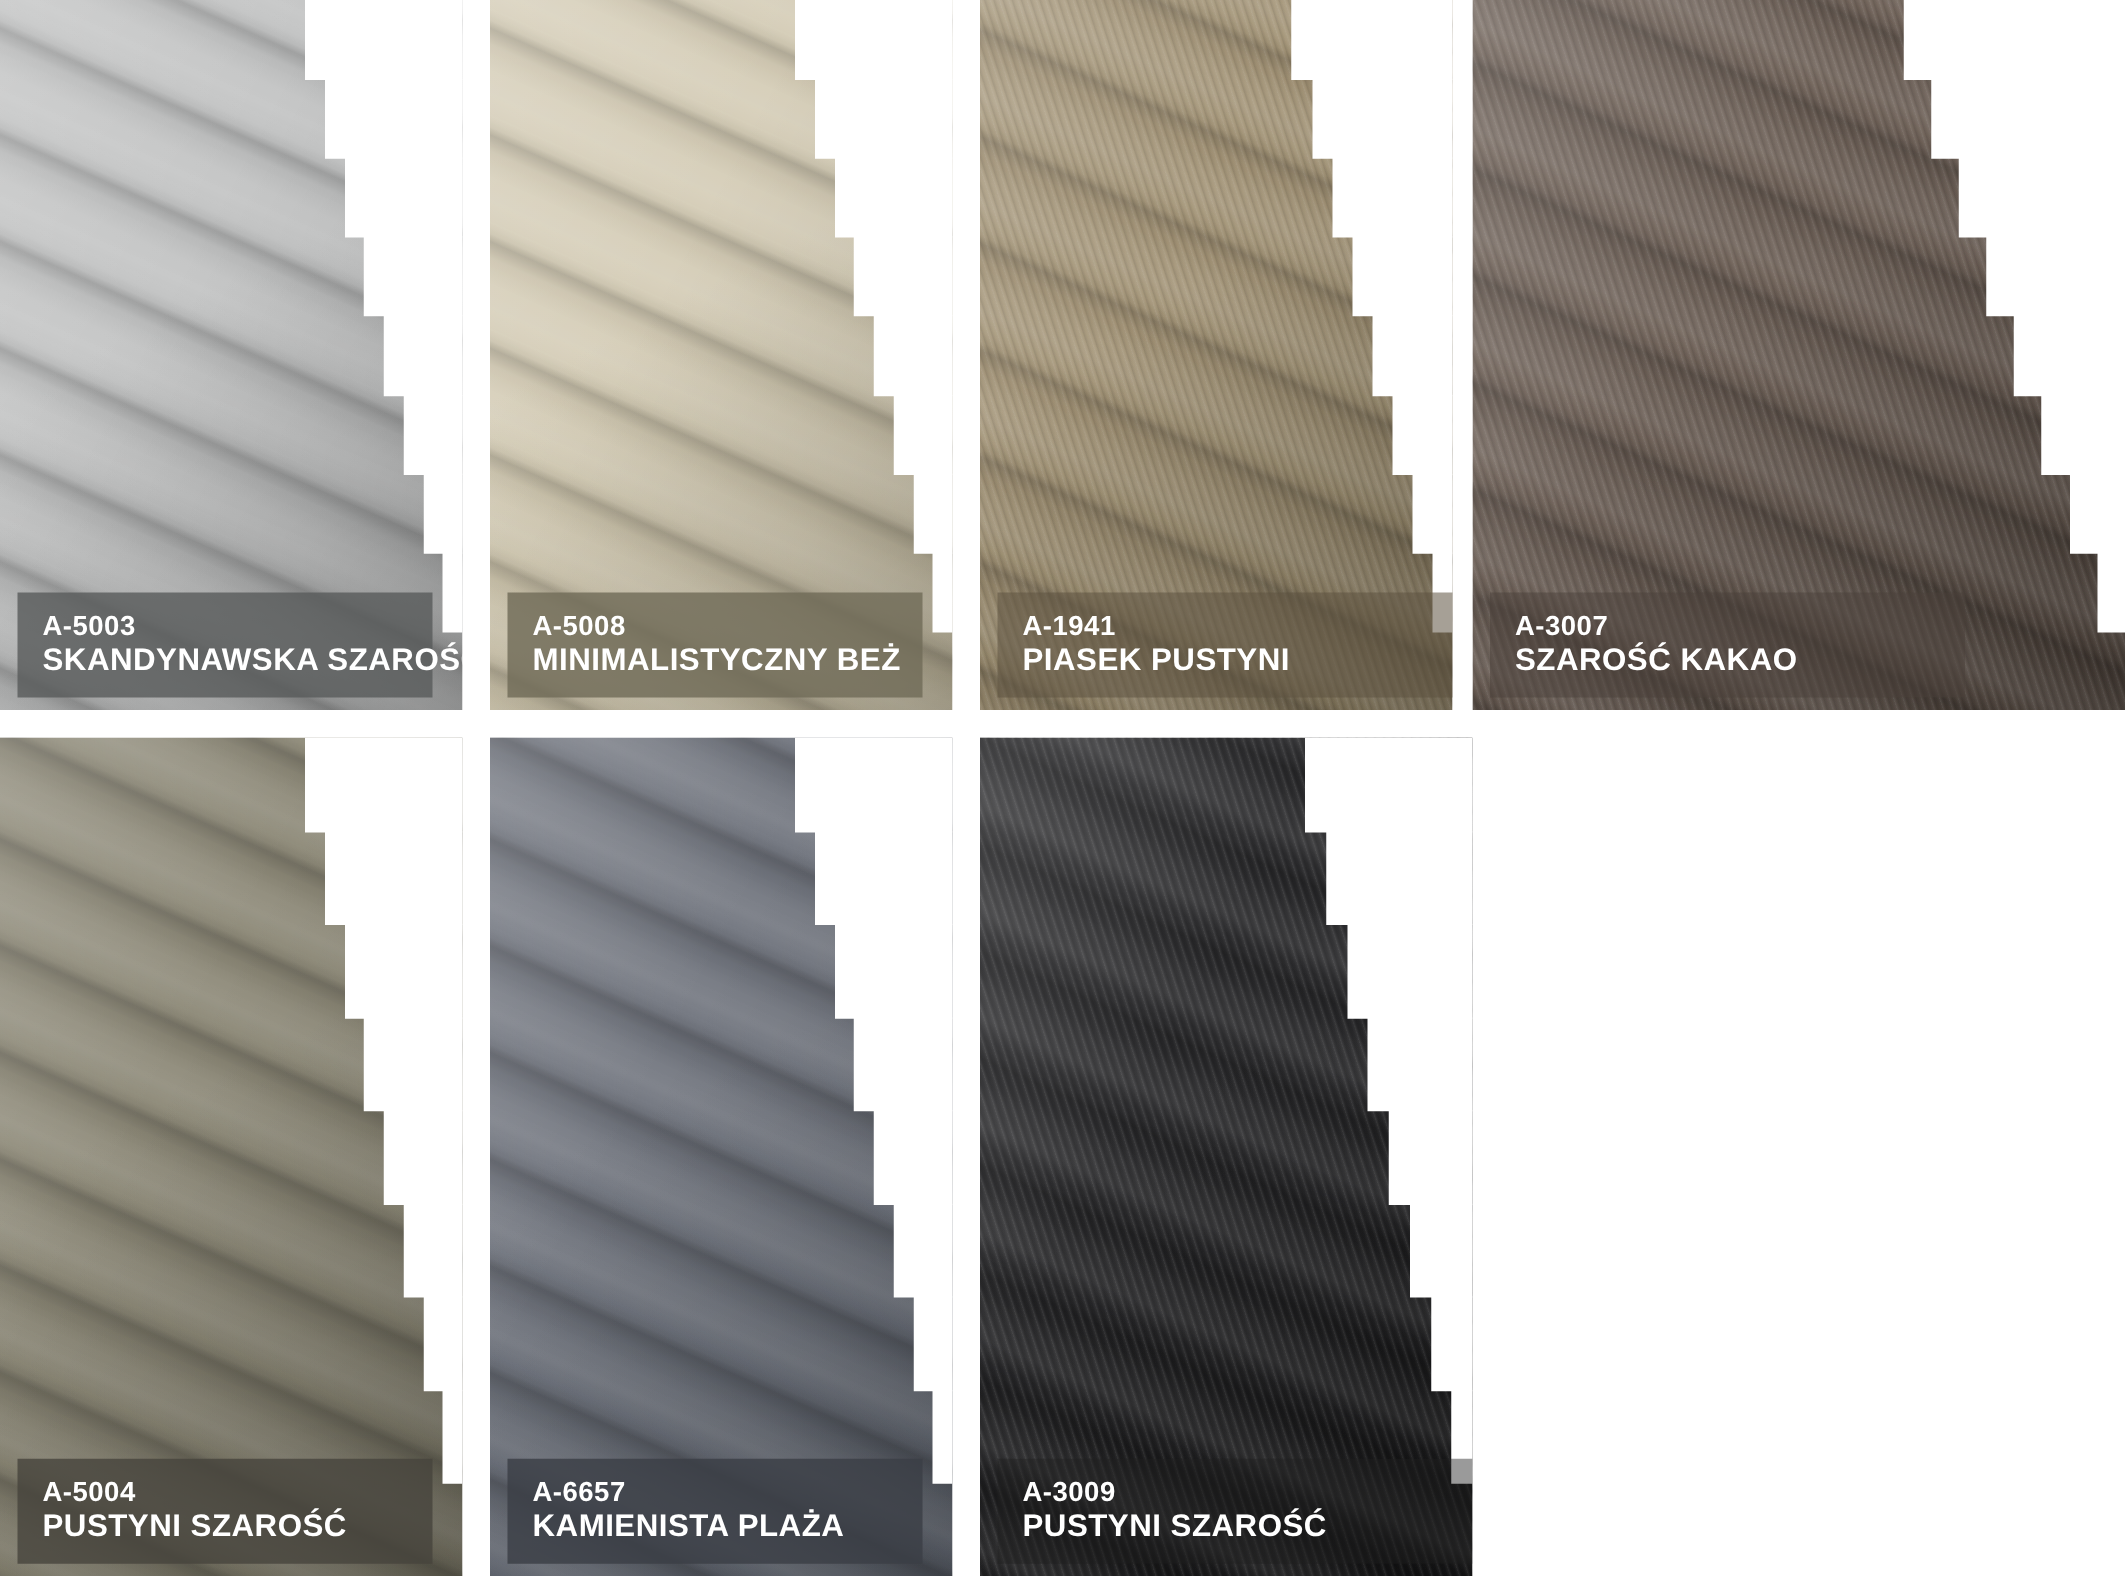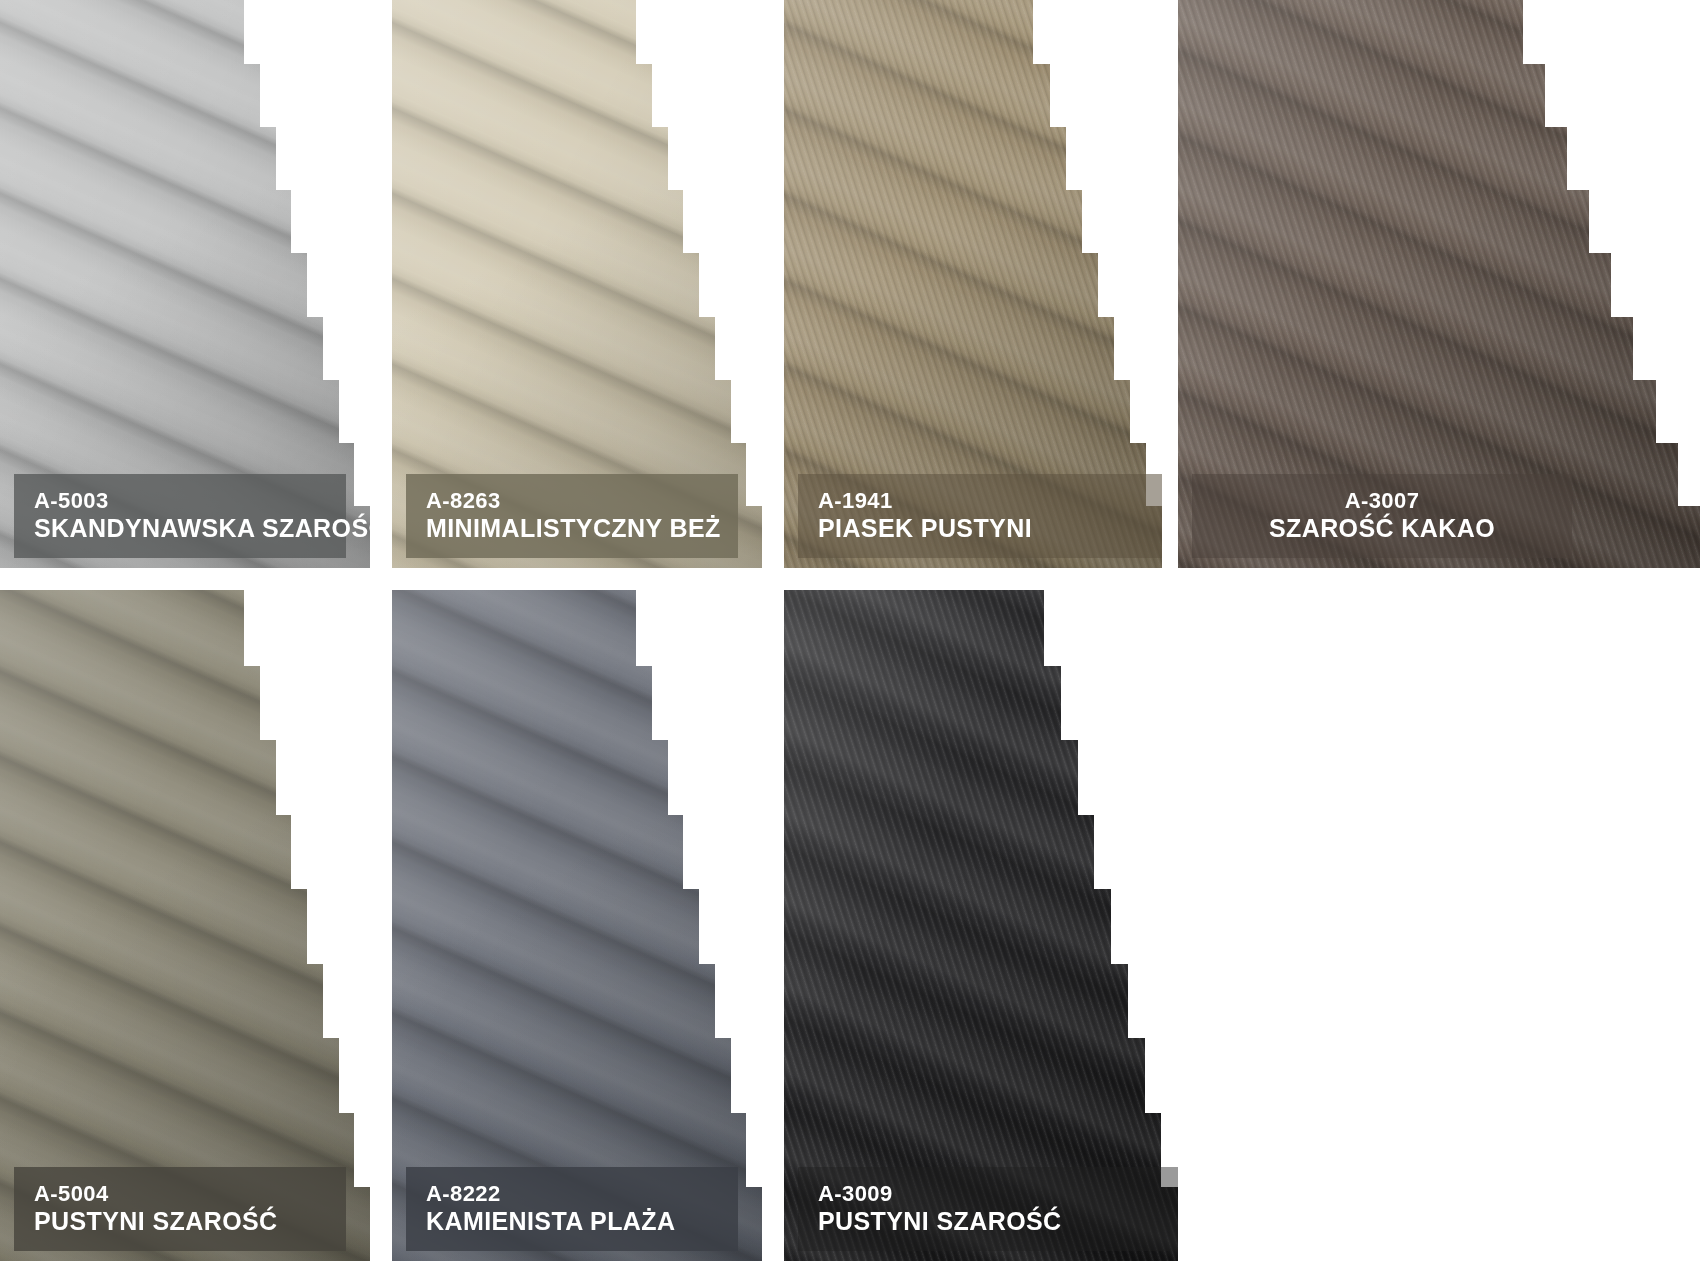--- a/index.html
+++ b/index.html
@@ -127,7 +127,7 @@
         <i style="top: 504.889px; height: 64.1111px; width: 0px;"></i>
       </div>
     <div class="label" style="background: rgba(112, 107, 88, 0.82); width: 332px;">
-      <div class="code">A-8263</div>
+      <div class="code">A-5008</div>
       <div class="name">MINIMALISTYCZNY BEŻ</div>
     </div>
   </div>

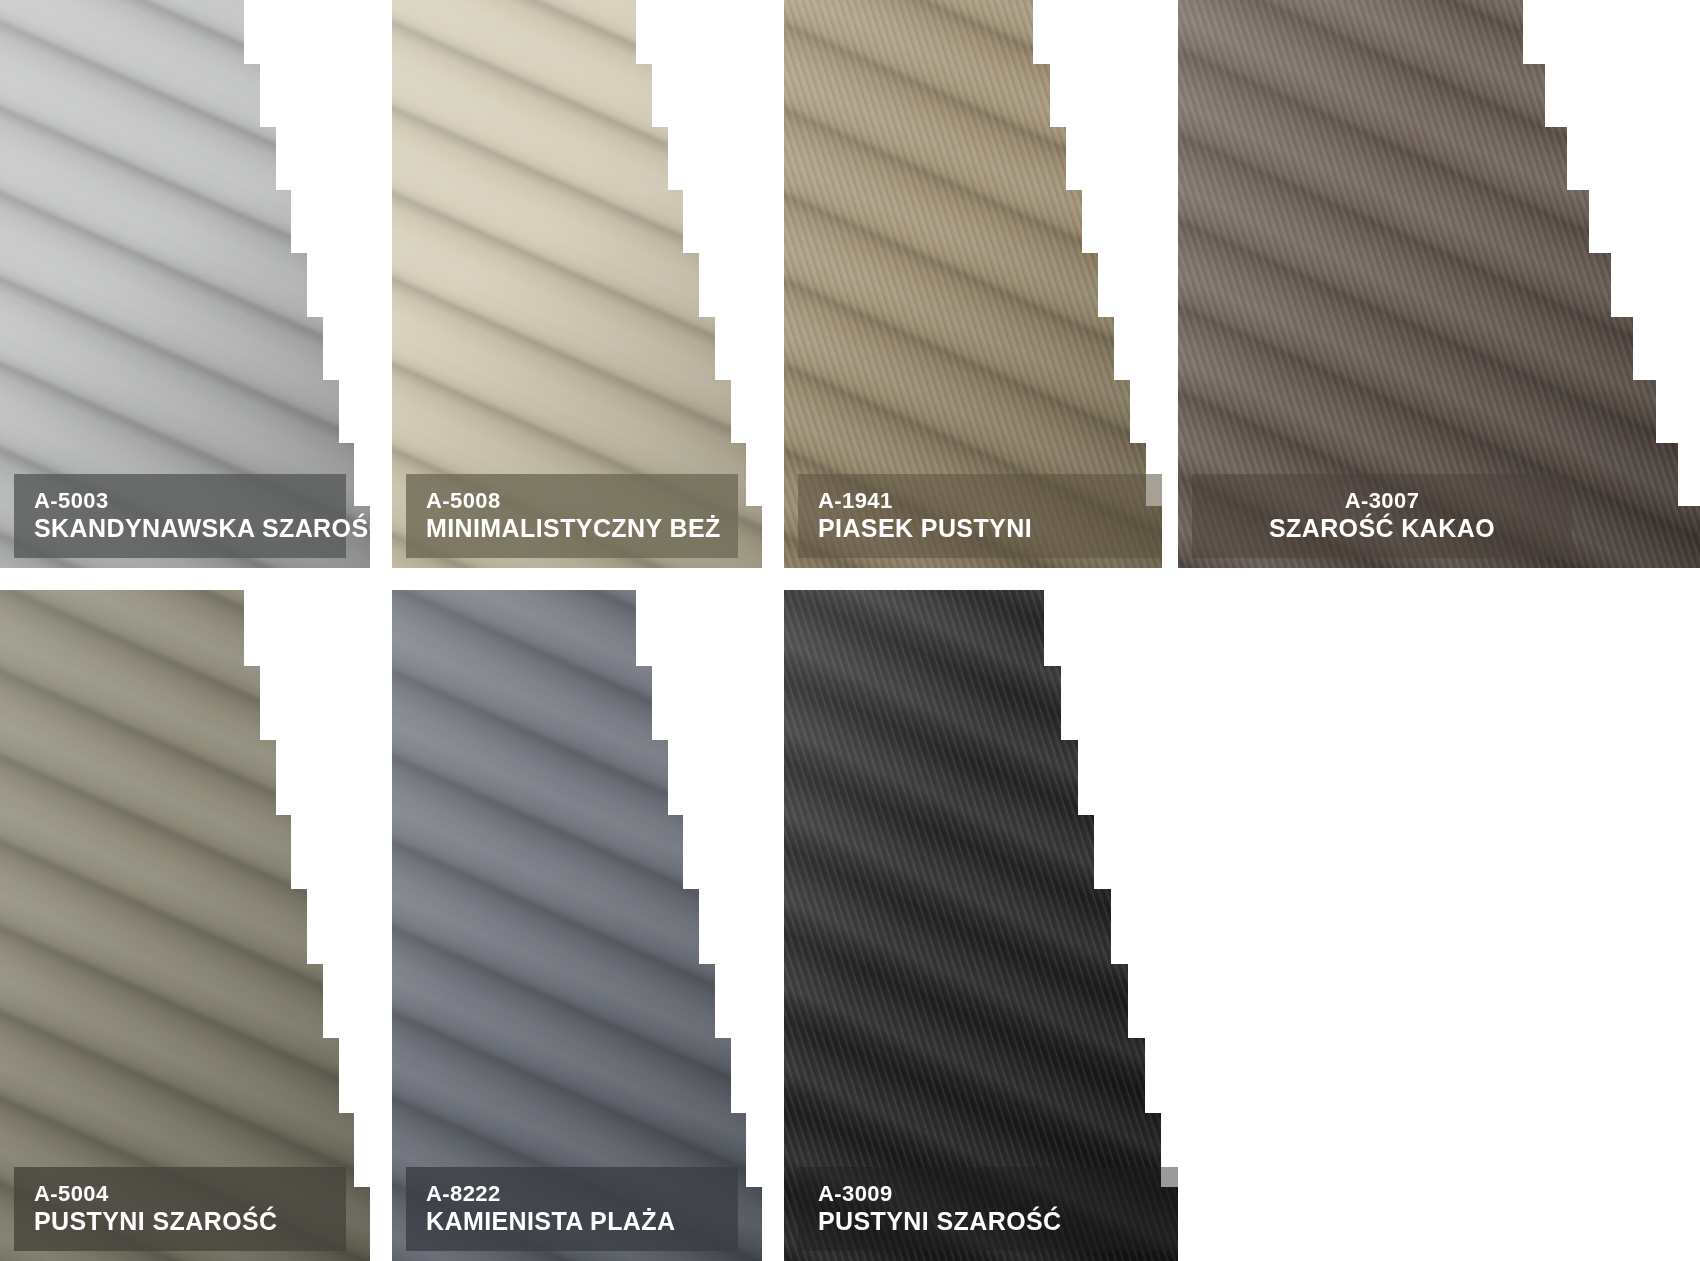--- a/index.html
+++ b/index.html
@@ -15,7 +15,7 @@
   .p1{grid-column:1;grid-row:1;}
   .p2{grid-column:3;grid-row:1;}
   .p3{grid-column:5;grid-row:1;}
-  .p4{grid-column:7 / span 2;grid-row:1;text-align:center;}
+  .p4{grid-column:7 / span 2;grid-row:1;}
   .p5{grid-column:1;grid-row:3;}
   .p6{grid-column:3;grid-row:3;}
   .p7{grid-column:5 / span 2;grid-row:3;}

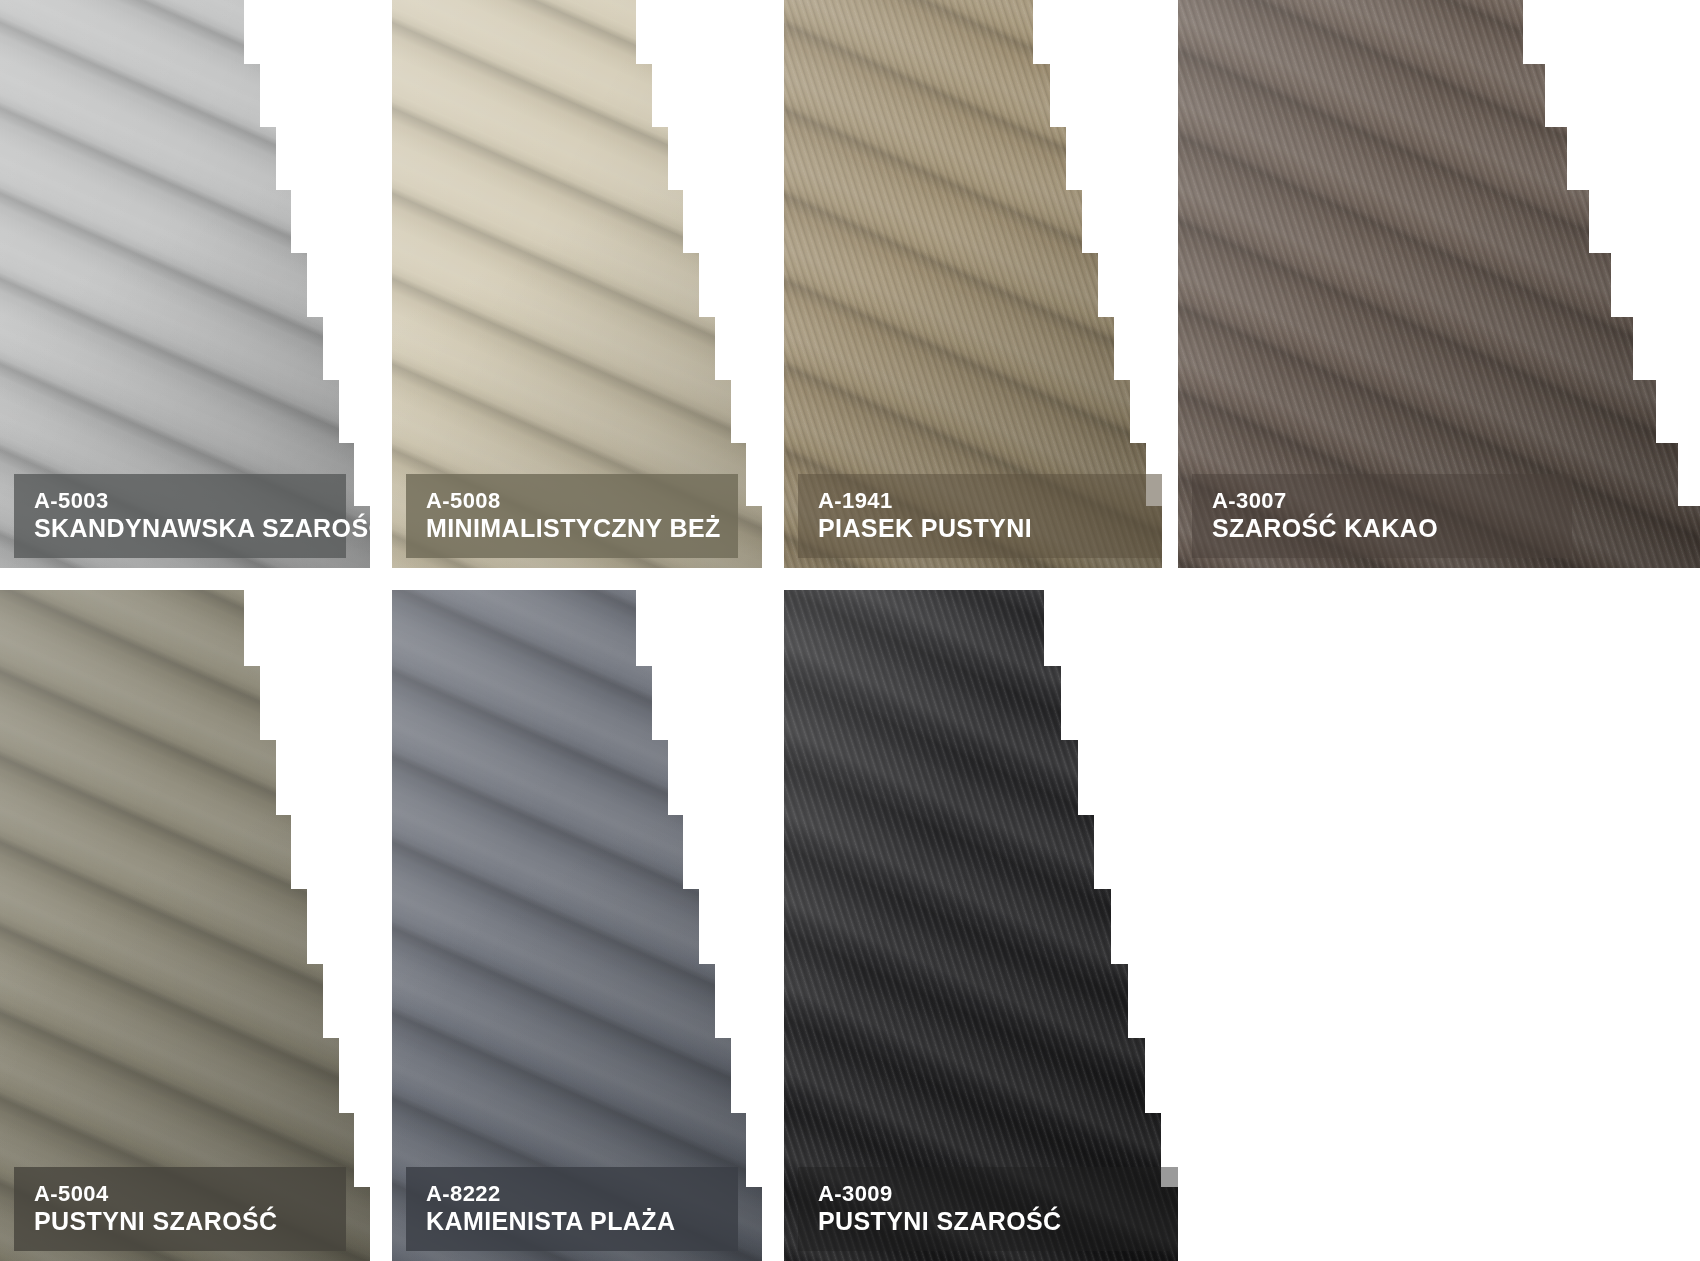--- a/index.html
+++ b/index.html
@@ -227,7 +227,7 @@
         <i style="top: 596.444px; height: 75.5556px; width: 0px;"></i>
       </div>
     <div class="label" style="background: rgba(58, 62, 70, 0.82); width: 332px;">
-      <div class="code">A-8222</div>
+      <div class="code">A-6657</div>
       <div class="name">KAMIENISTA PLAŻA</div>
     </div>
   </div>

